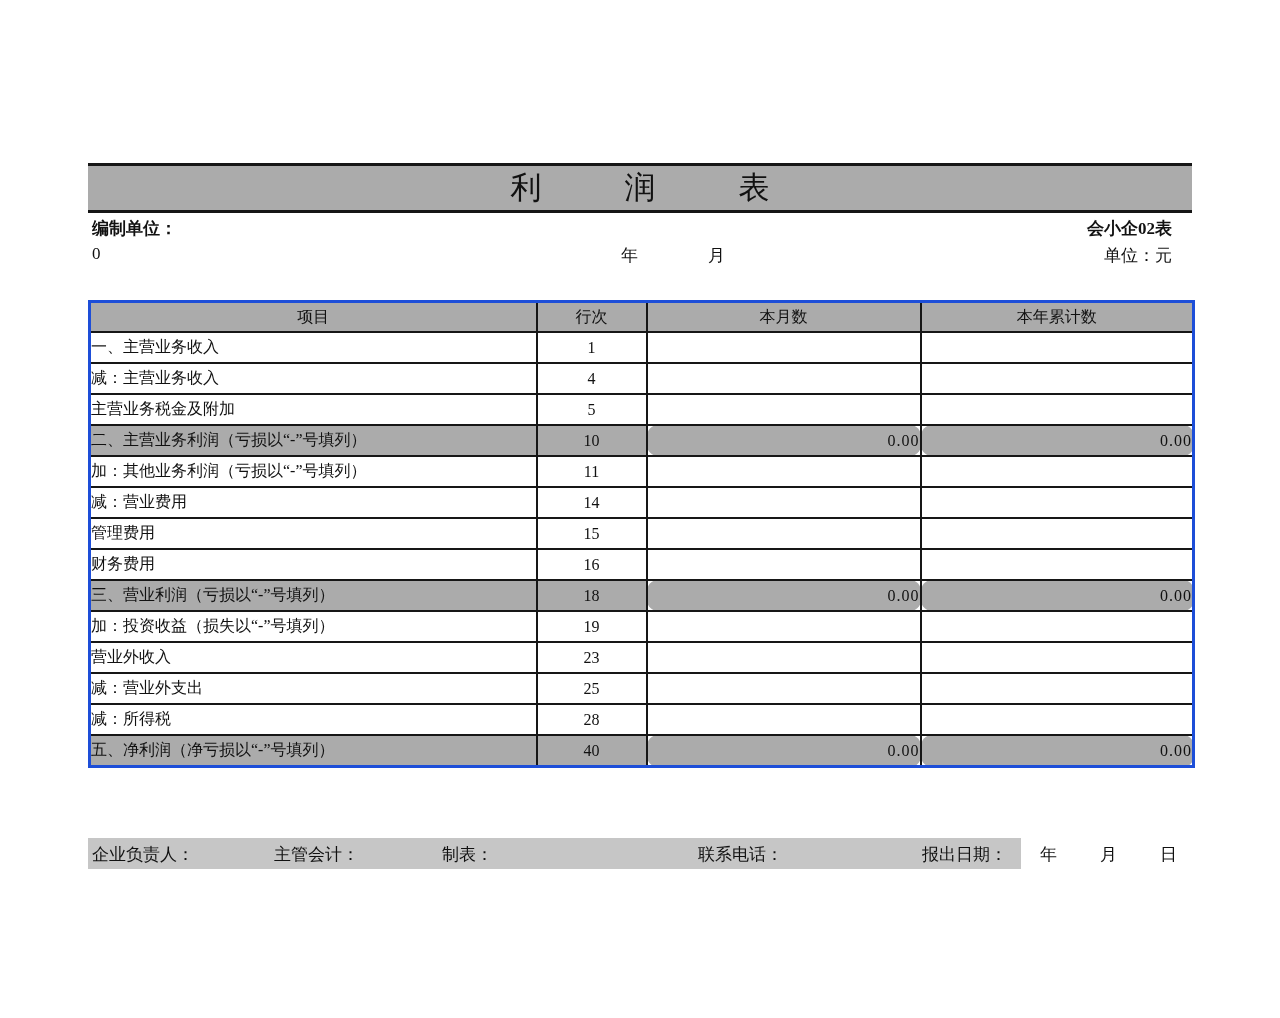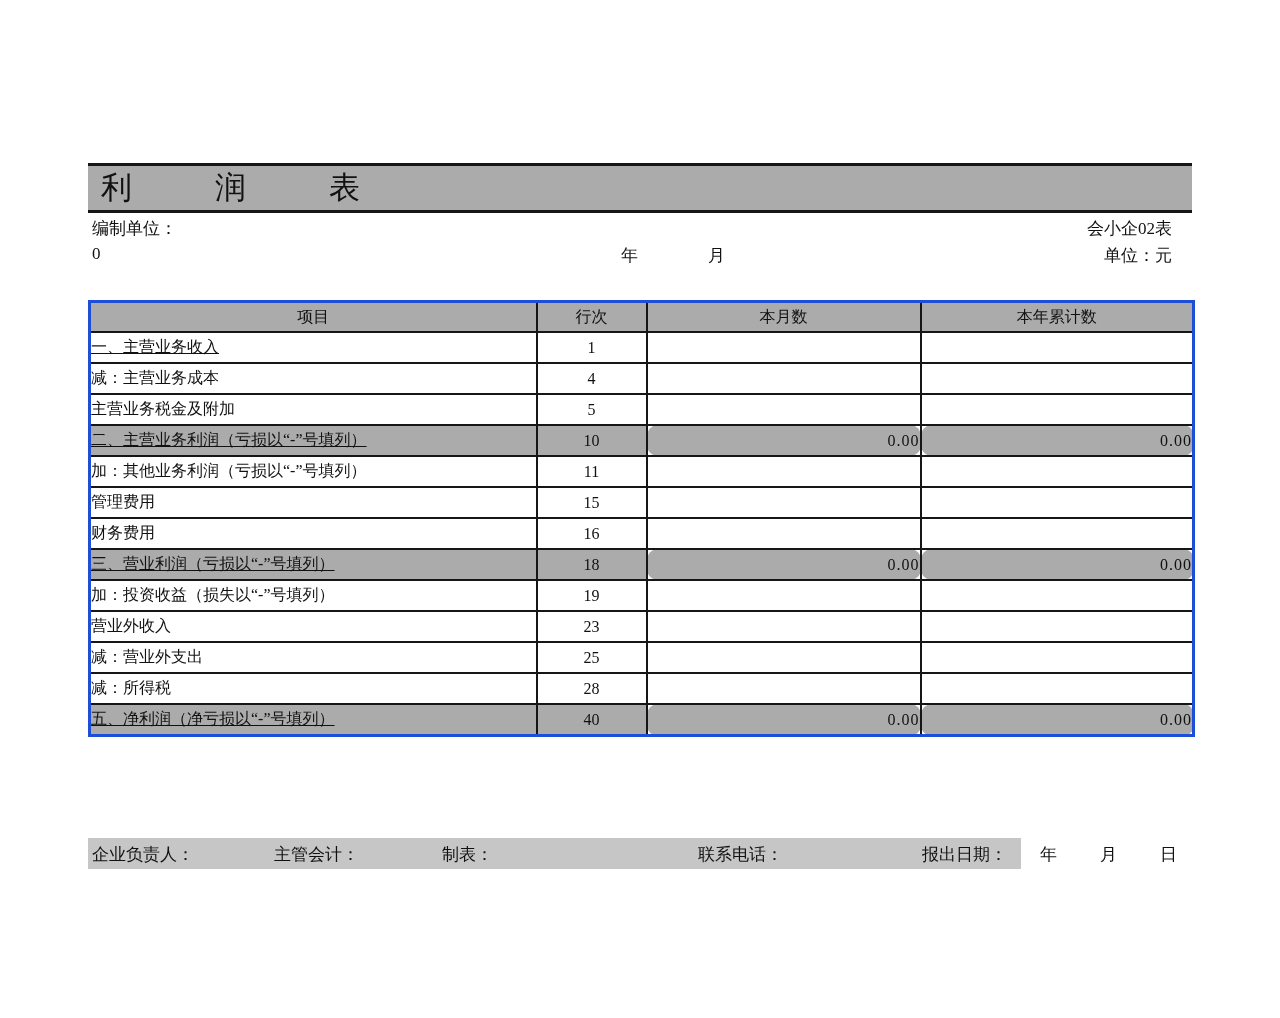--- a/index.html
+++ b/index.html
@@ -29,6 +29,7 @@
     border-bottom: 3px solid #161616;
     display: flex;
     align-items: center;
+    justify-content: center;
     box-sizing: content-box;
   }
   .title-text {

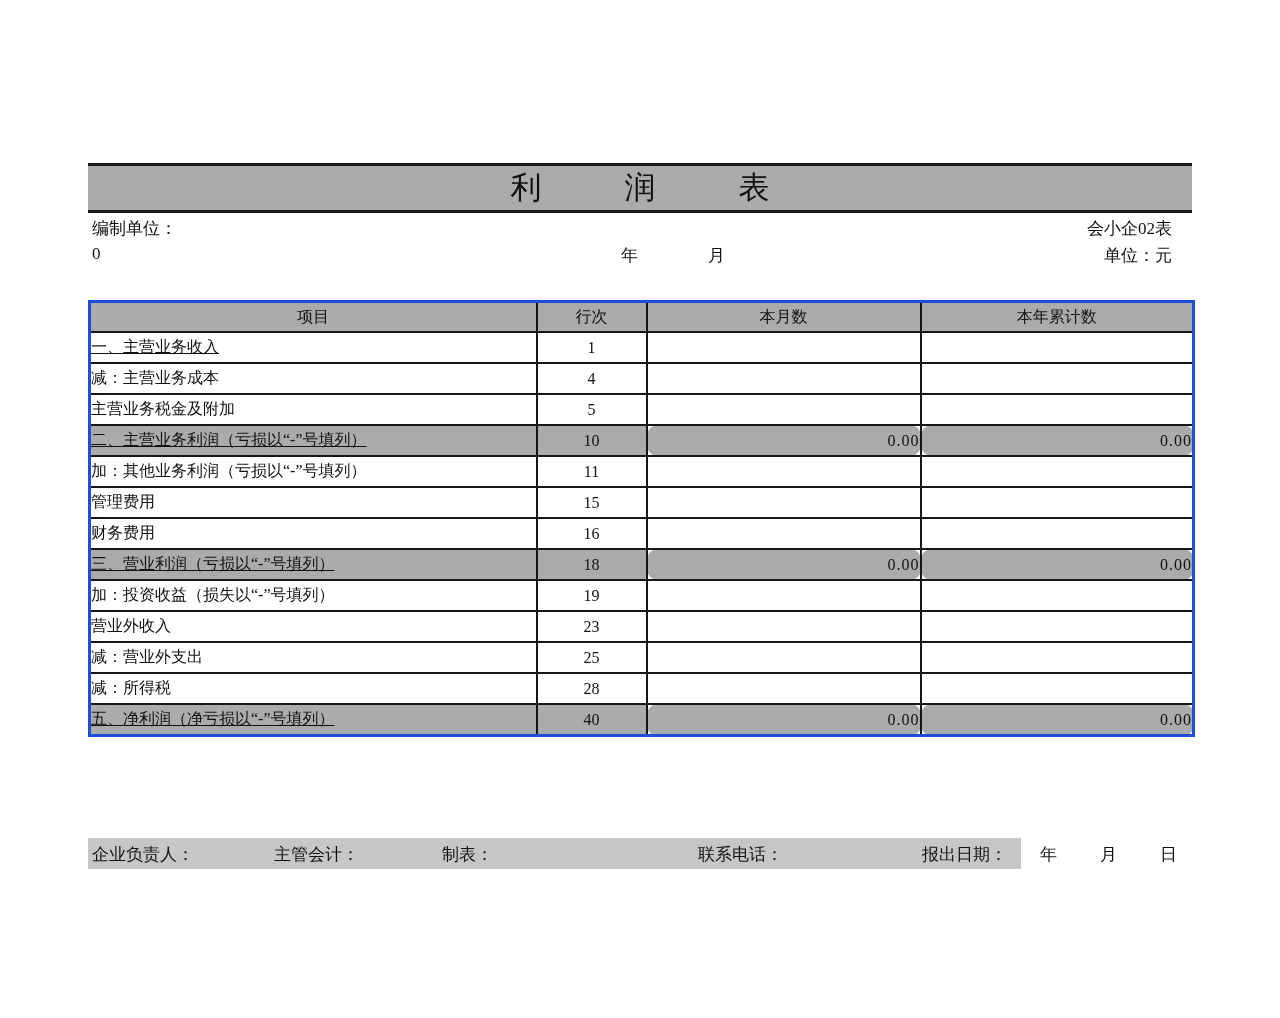--- a/index.html
+++ b/index.html
@@ -41,7 +41,7 @@
 
   
   .subhead span { position: absolute; font-size: 17px; white-space: pre; }
-  .line-a { top: 217px; }
+  .line-a { top: 217px; font-weight: bold; }
   .line-b { top: 244px; }
 
   

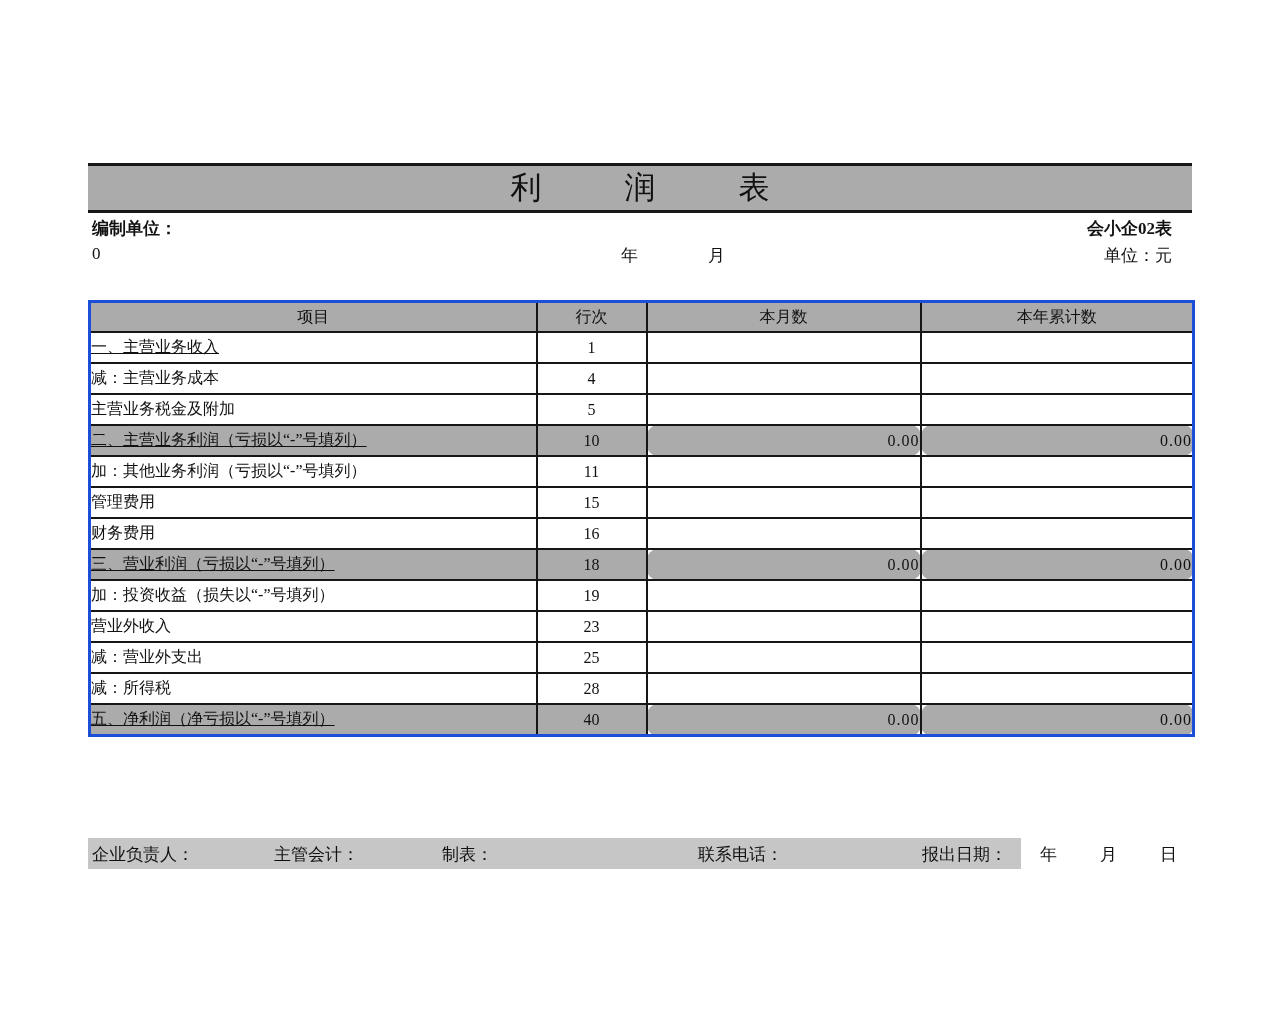--- a/index.html
+++ b/index.html
@@ -70,7 +70,7 @@
   }
   tr.hl td { background: #ababab; }
   td.item   { text-align: left; }
-  td.ind0   { padding-left: 6px; text-decoration: underline; }
+  td.ind0   { padding-left: 6px; }
   td.ind1   { padding-left: 22px; }
   td.ind2   { padding-left: 58px; }
   td.lineno { text-align: center; }

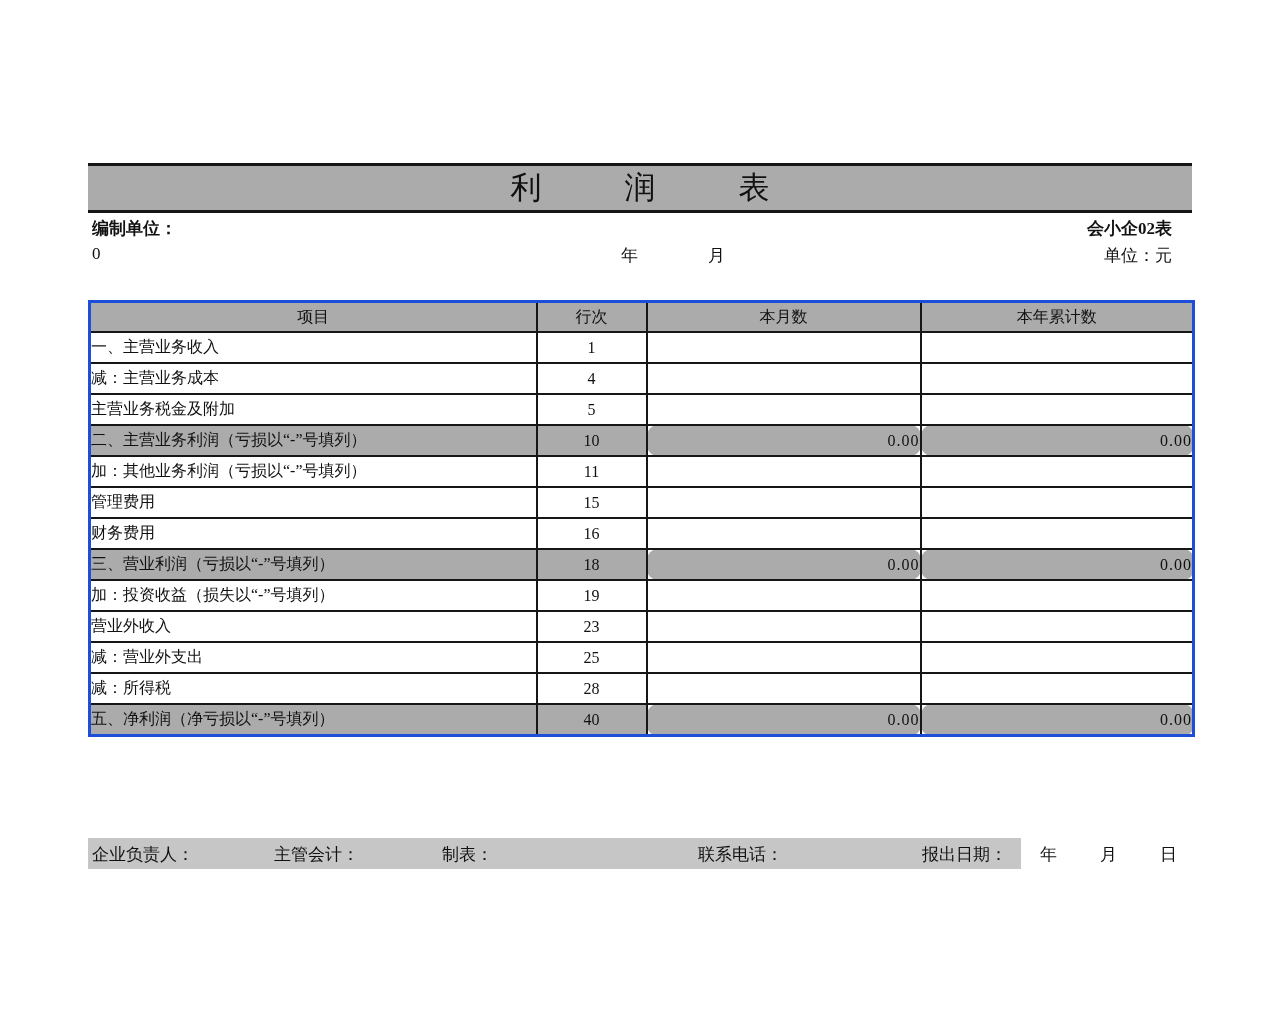--- a/index.html
+++ b/index.html
@@ -137,7 +137,7 @@
           <td class="val"></td>
         </tr>
         <tr>
-          <td class="item ind1">减：主营业务成本</td>
+          <td class="item ind1">减：主营业务收入</td>
           <td class="lineno">4</td>
           <td class="val"></td>
           <td class="val"></td>

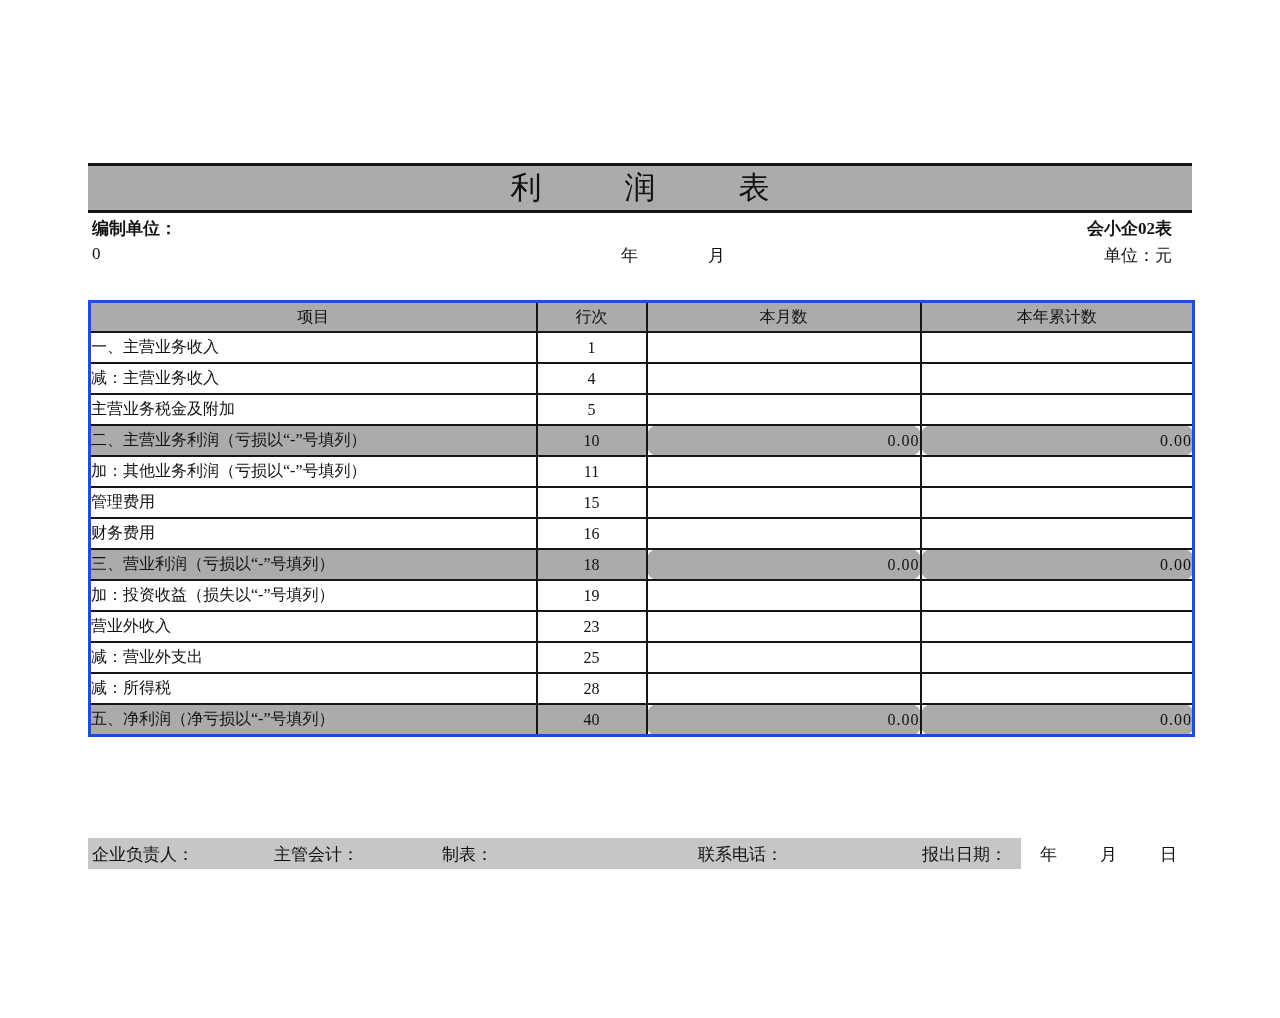--- a/index.html
+++ b/index.html
@@ -161,6 +161,12 @@
           <td class="val"></td>
         </tr>
         <tr>
+          <td class="item ind1">减：营业费用</td>
+          <td class="lineno">14</td>
+          <td class="val"></td>
+          <td class="val"></td>
+        </tr>
+        <tr>
           <td class="item ind2">管理费用</td>
           <td class="lineno">15</td>
           <td class="val"></td>

